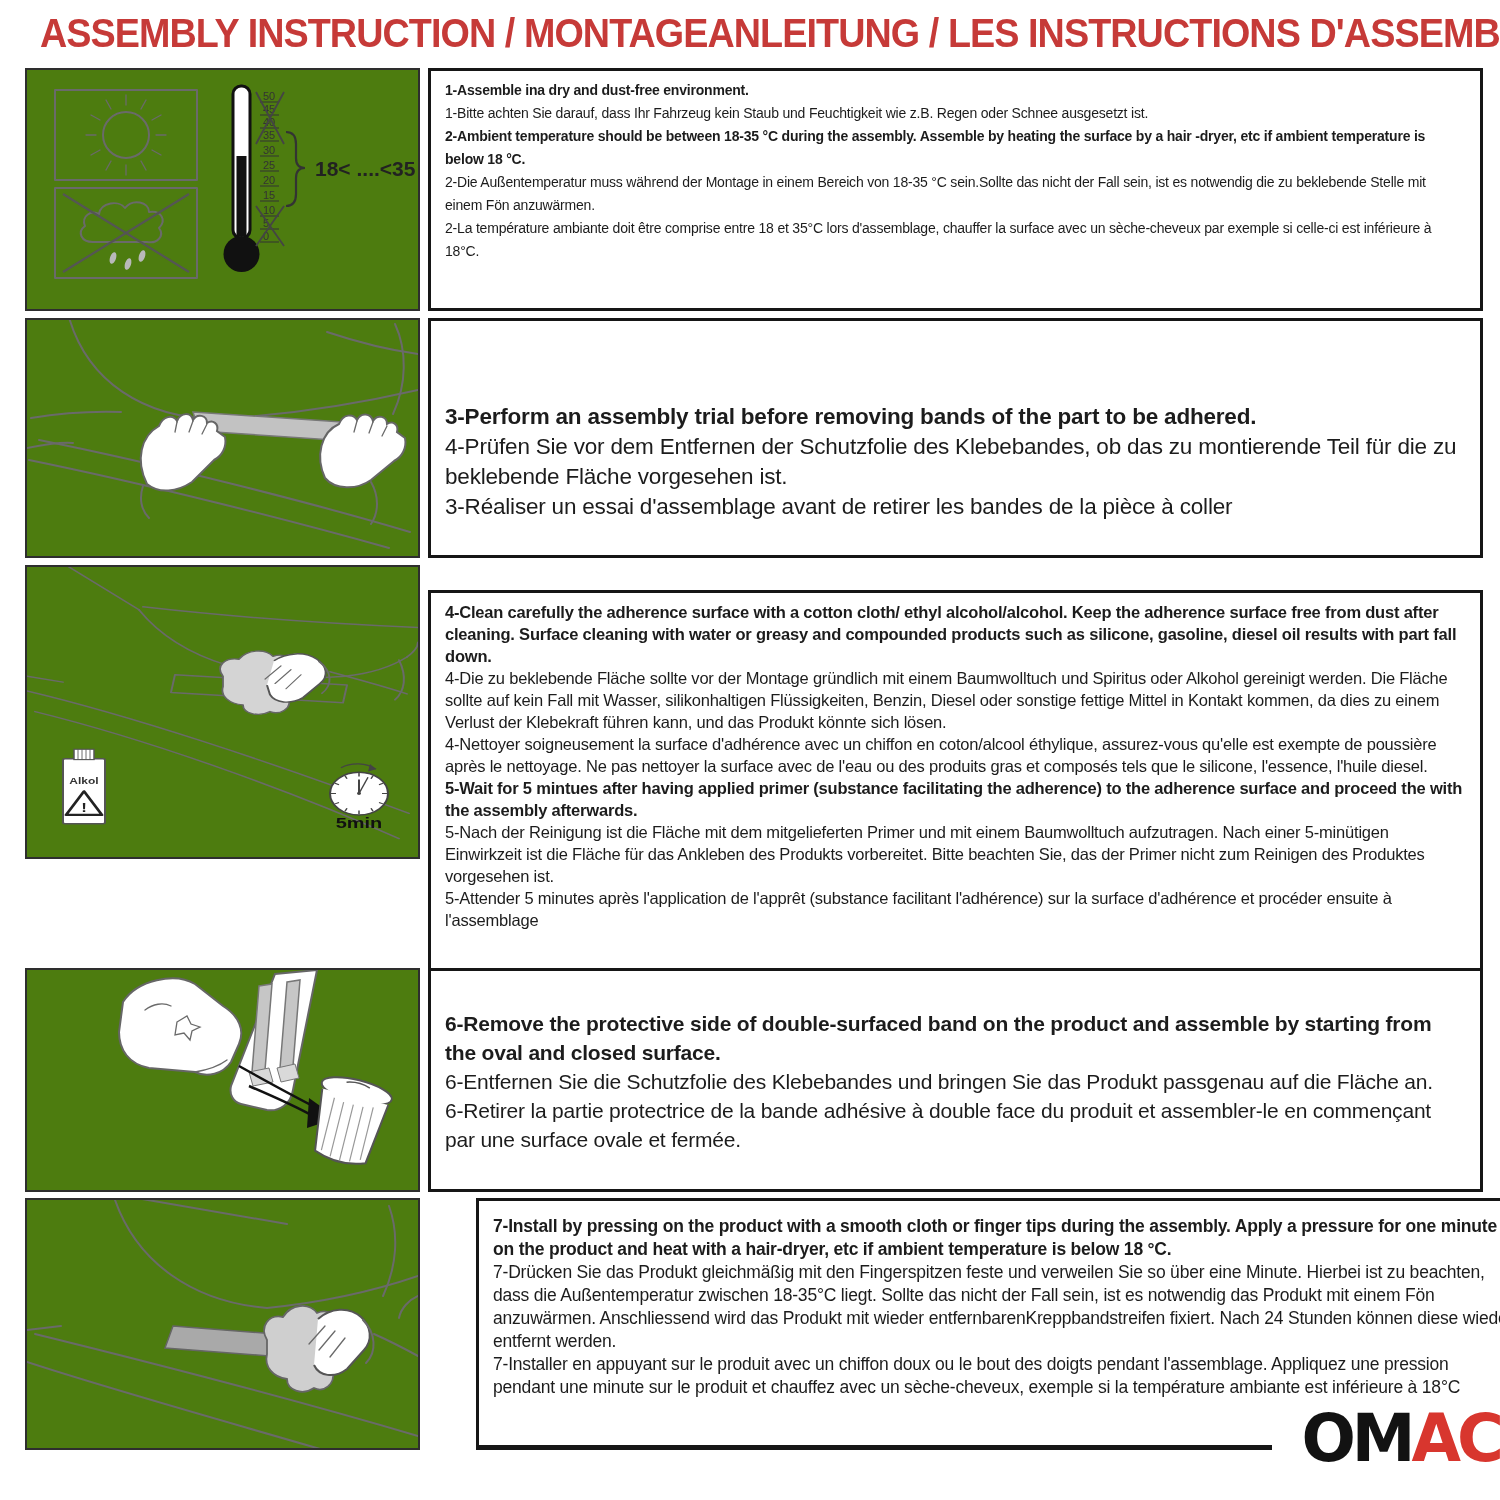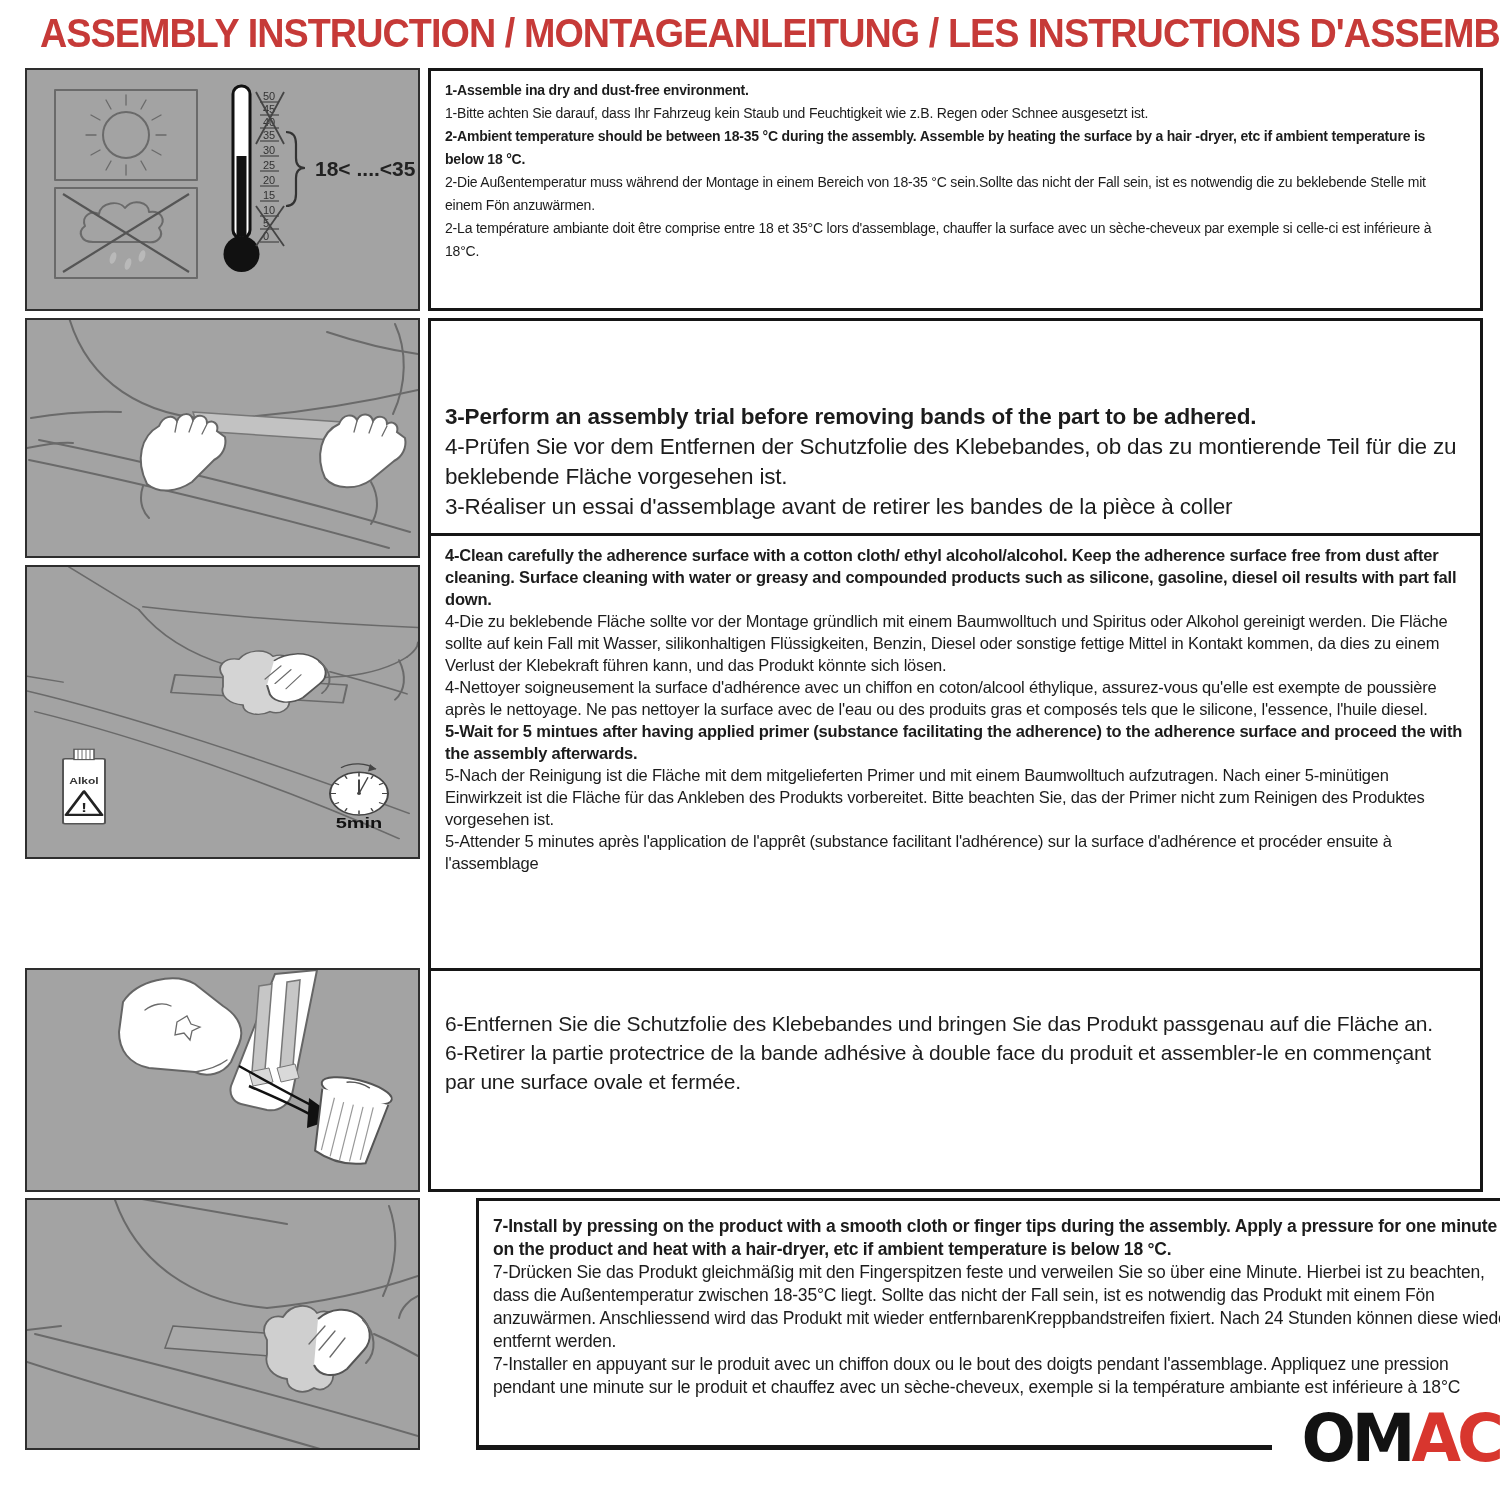--- a/index.html
+++ b/index.html
@@ -8,7 +8,7 @@
   .doc-title{position:absolute;left:40px;top:10px;font-size:41px;font-weight:700;
         letter-spacing:-1px;white-space:nowrap;transform:scaleX(.92);transform-origin:left center;
         color:#c63a38;}
-  .figbox{position:absolute;left:25px;width:395px;border:2px solid #2e2e2e;background:#a3a3a3;
+  .figbox{position:absolute;left:25px;width:395px;border:2px solid #2e2e2e;background:#4d7c0f;
         box-sizing:border-box;}
   .textbox{position:absolute;left:428px;width:1055px;border:3px solid #161616;background:#fff;
         box-sizing:border-box;padding:8px 14px;letter-spacing:-0.2px;}

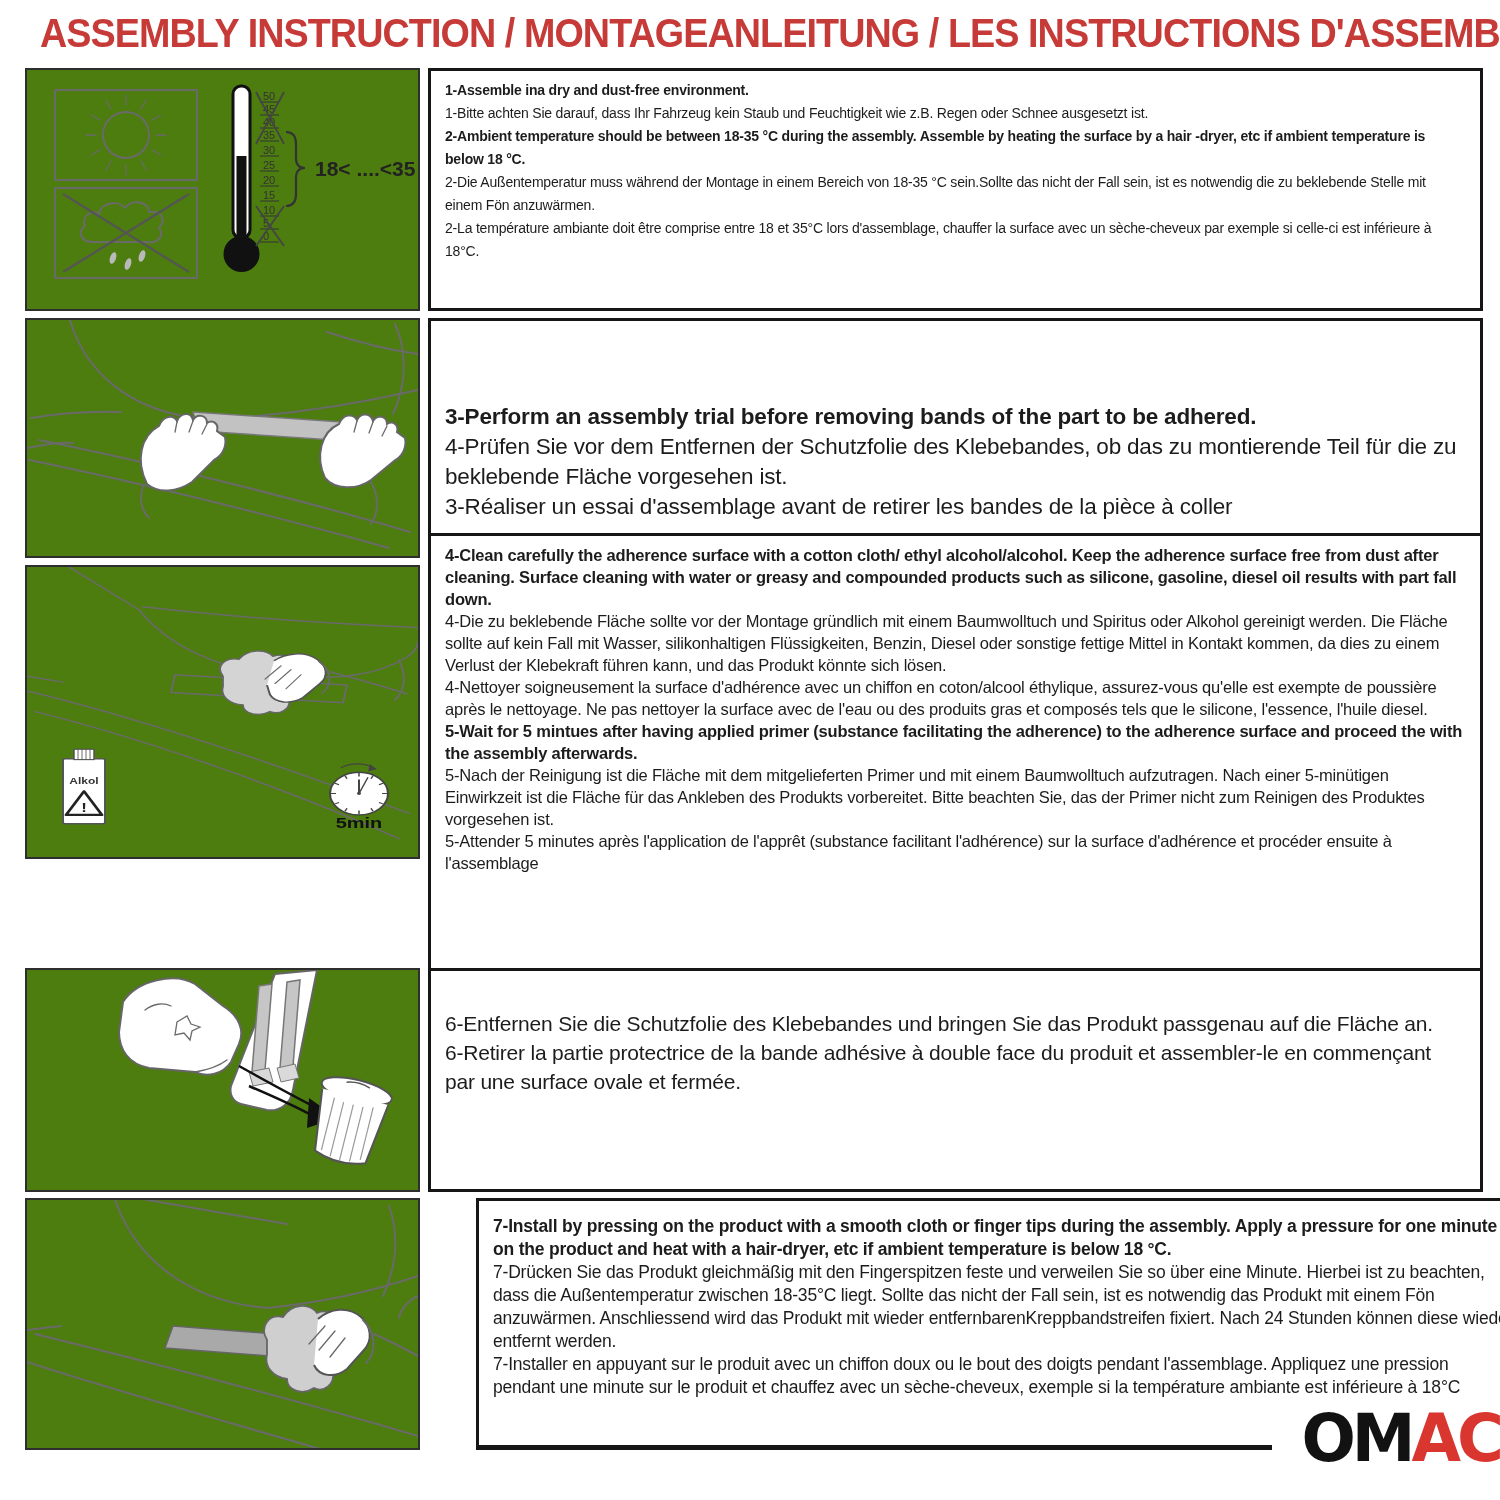--- a/index.html
+++ b/index.html
@@ -184,7 +184,7 @@
       </g>
     </svg>
   </div>
-  <div class="textbox fs3" style="top:533px;height:513px;">
+  <div class="textbox fs3" style="top:590px;height:513px;">
     <p class="b">4-Clean carefully the adherence surface with a cotton cloth/ ethyl alcohol/alcohol. Keep the adherence surface free from dust after cleaning. Surface cleaning with water or greasy and compounded products such as silicone, gasoline, diesel oil results with part fall down.</p>
     <p>4-Die zu beklebende Fläche sollte vor der Montage gründlich mit einem Baumwolltuch und Spiritus oder Alkohol gereinigt werden. Die Fläche sollte auf kein Fall mit Wasser, silikonhaltigen Flüssigkeiten, Benzin, Diesel oder sonstige fettige Mittel in Kontakt kommen, da dies zu einem Verlust der Klebekraft führen kann, und das Produkt könnte sich lösen.</p>
     <p>4-Nettoyer soigneusement la surface d'adhérence avec un chiffon en coton/alcool éthylique, assurez-vous qu'elle est exempte de poussière après le nettoyage. Ne pas nettoyer la surface avec de l'eau ou des produits gras et composés tels que le silicone, l'essence, l'huile diesel.</p>

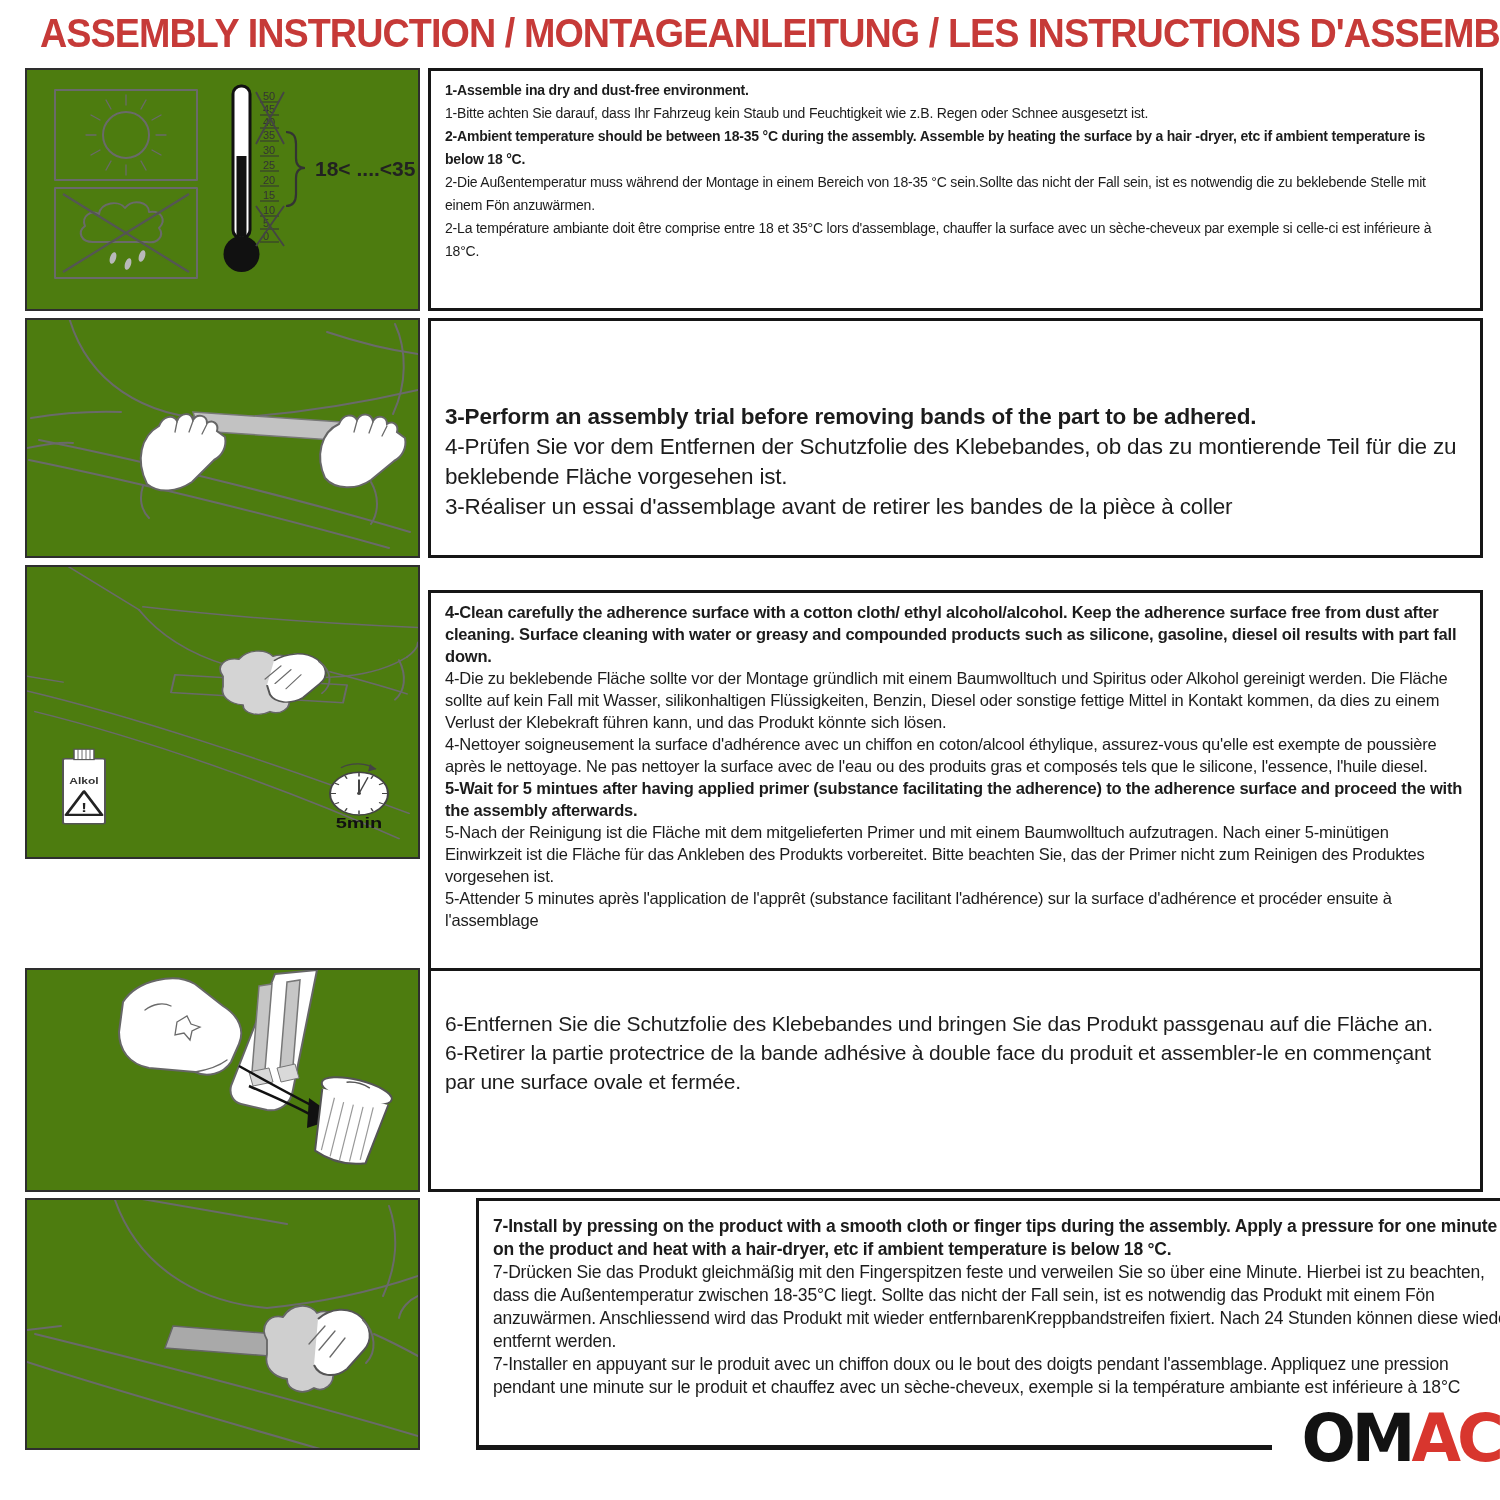--- a/index.html
+++ b/index.html
@@ -218,6 +218,7 @@
     </svg>
   </div>
   <div class="textbox fs4 pt-row4" style="top:968px;height:224px;">
+    <p class="b">6-Remove the protective side of double-surfaced band on the product and assemble by starting from the oval and closed surface.</p>
     <p>6-Entfernen Sie die Schutzfolie des Klebebandes und bringen Sie das Produkt passgenau auf die Fläche an.</p>
     <p>6-Retirer la partie protectrice de la bande adhésive à double face du produit et assembler-le en commençant par une surface ovale et fermée.</p>
   </div>

